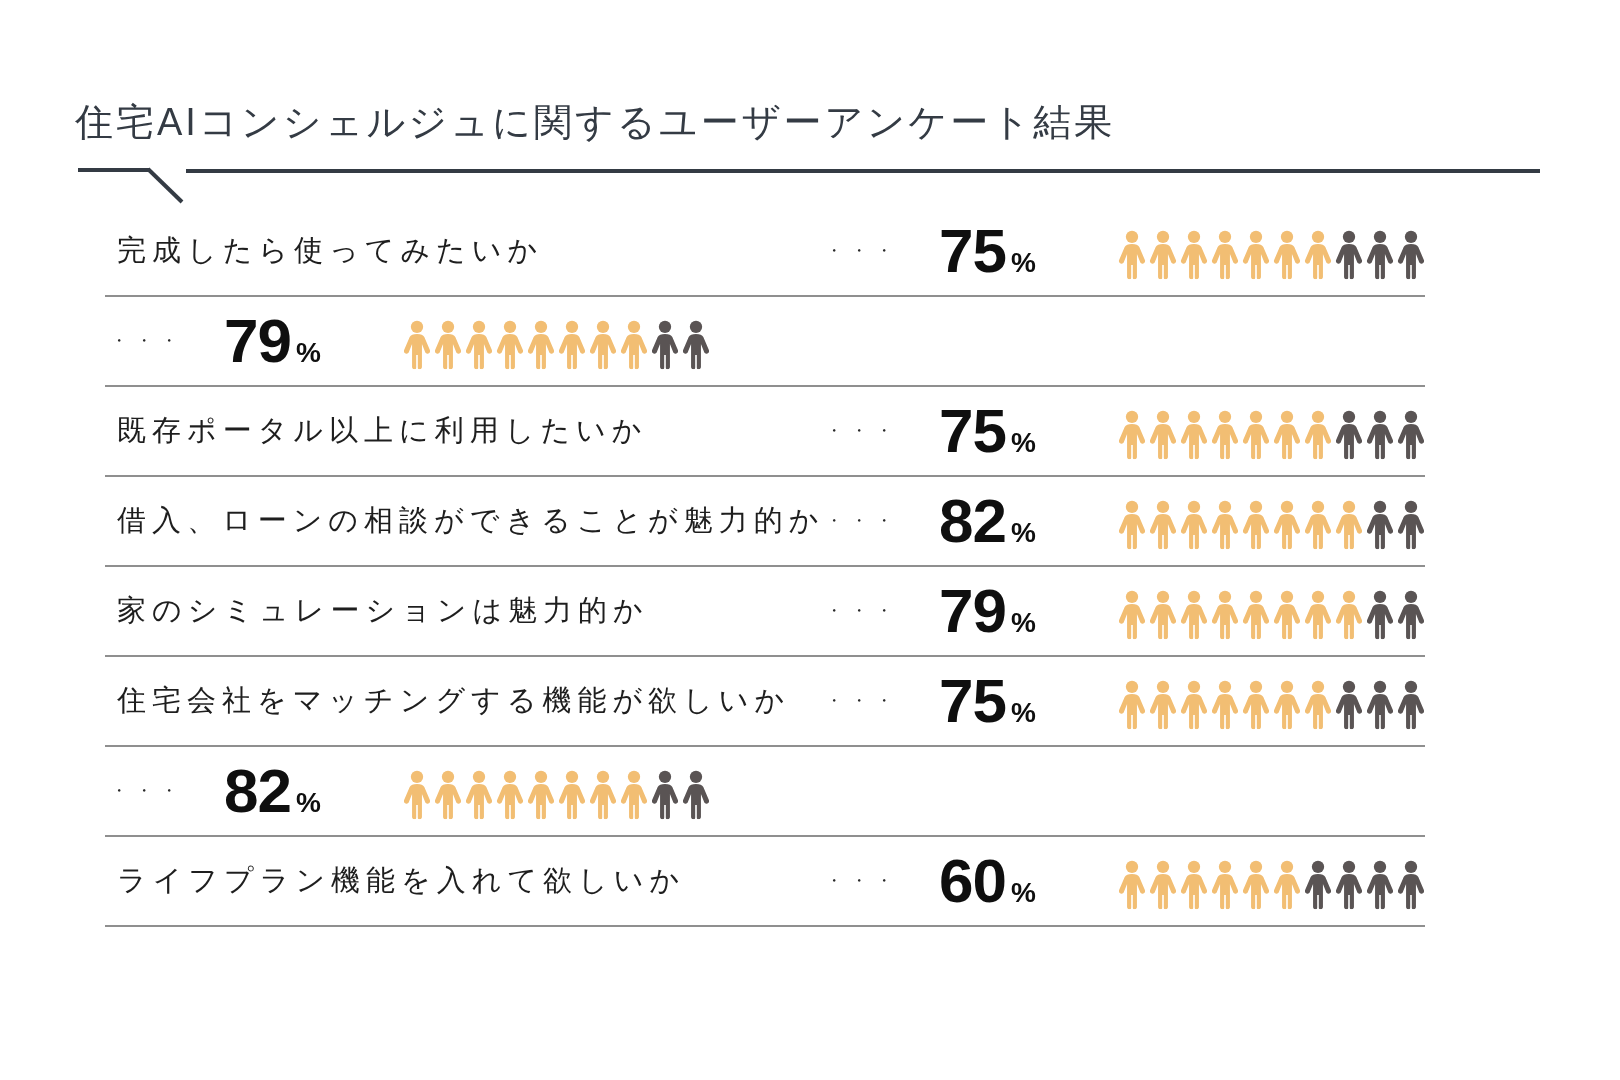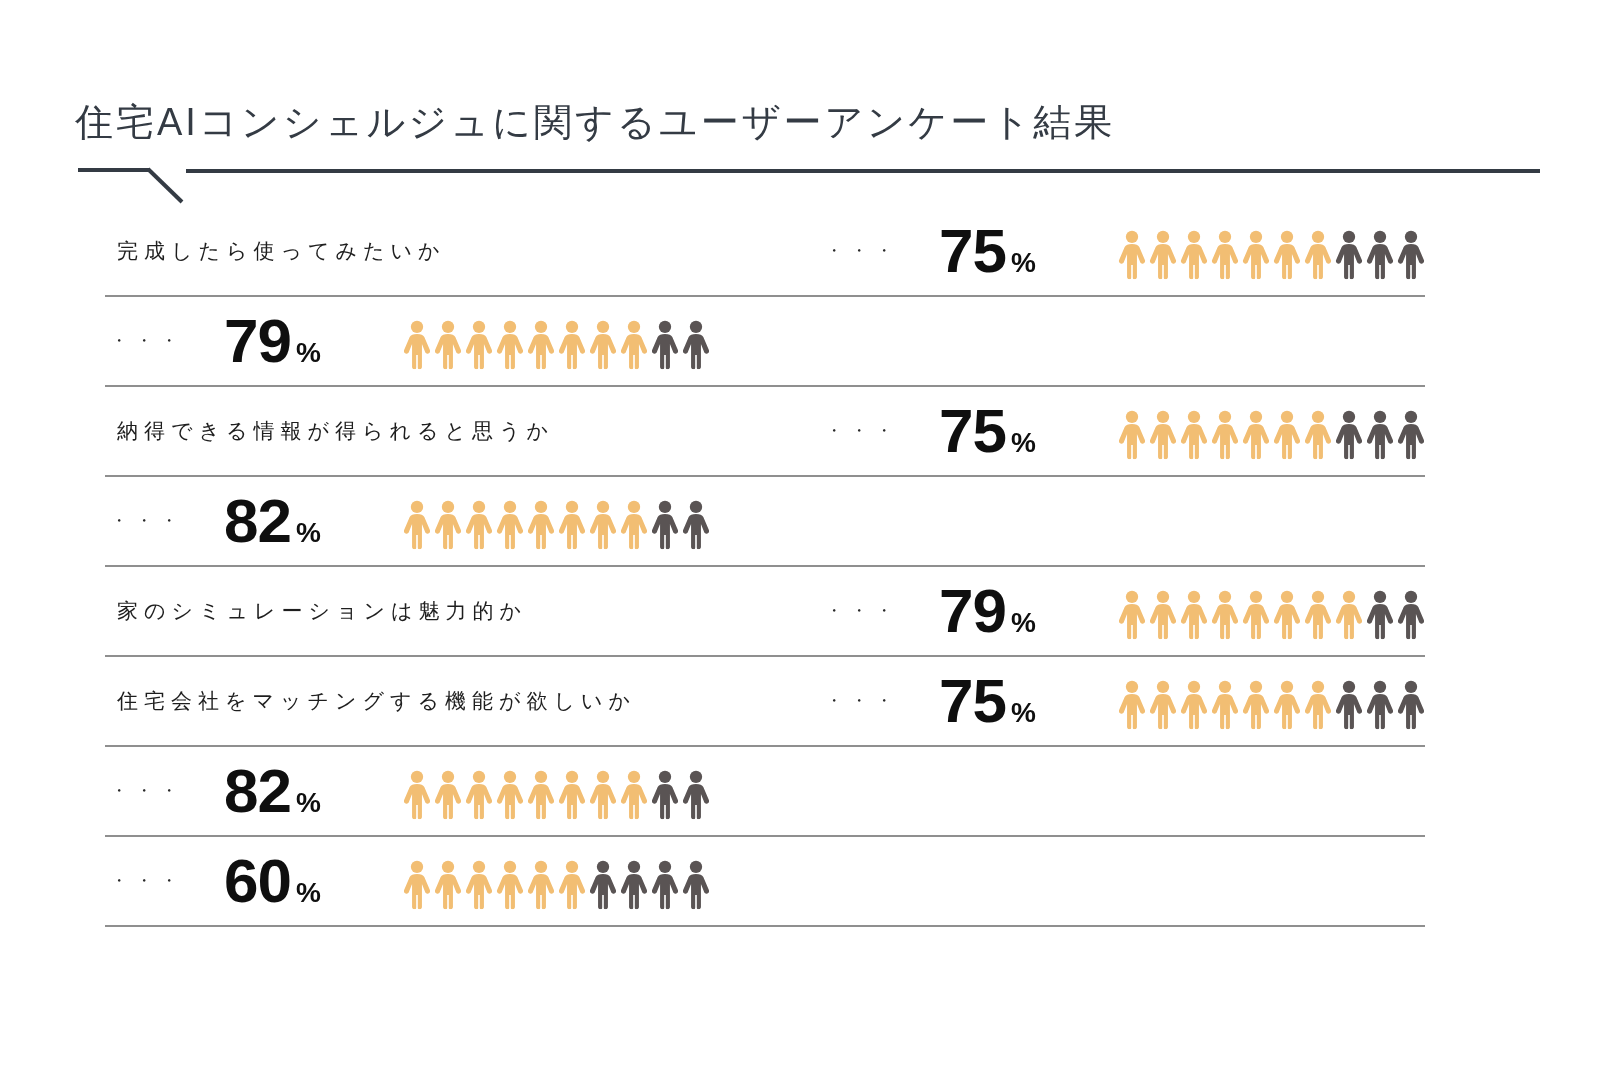--- a/index.html
+++ b/index.html
@@ -29,7 +29,7 @@
   }
   .q{
     flex:0 0 715px;padding-left:12px;
-    font-size:21px;letter-spacing:6px;color:var(--text-dark);
+    font-size:29px;letter-spacing:6px;color:var(--text-dark);
     white-space:nowrap;overflow:hidden;
   }
   .dots{

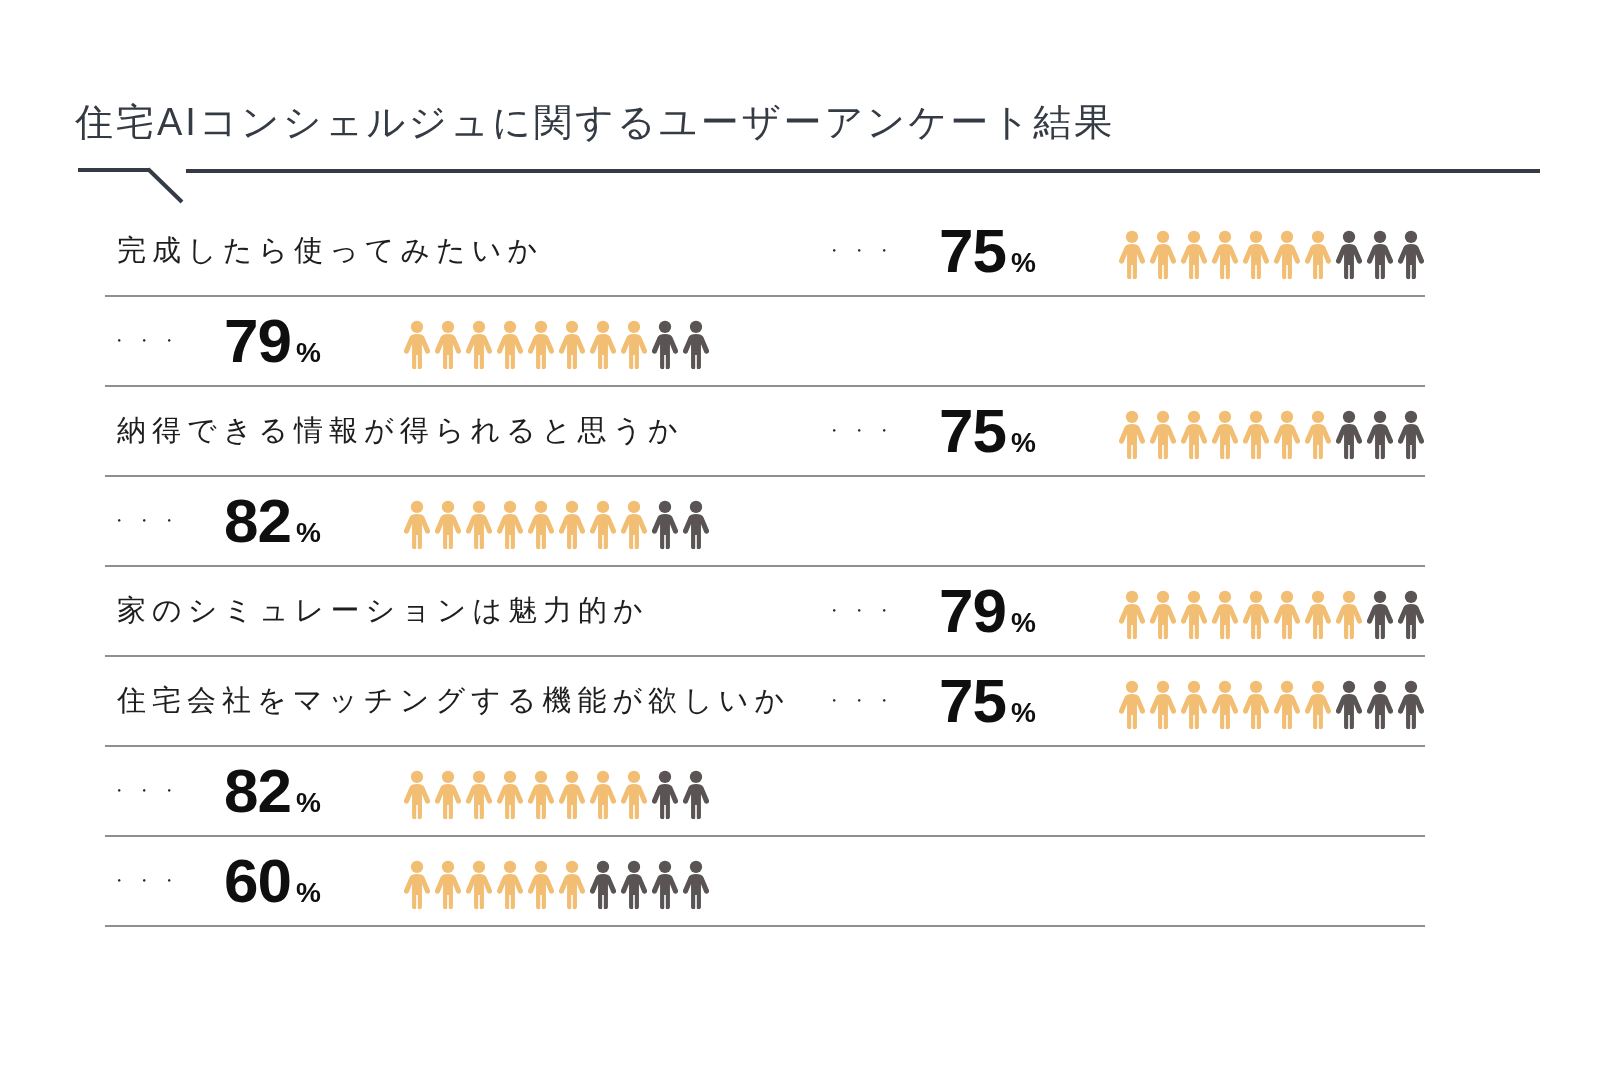--- a/index.html
+++ b/index.html
@@ -182,7 +182,7 @@
   </section>
 
   <section class="survey-row">
-    <div class="q">納得できる情報が得られると思うか</div>
+    <div class="q">既存ポータル以上に利用したいか</div>
     <div class="dots">・・・</div>
     <div class="pct">
       <span class="pct-num">75</span>

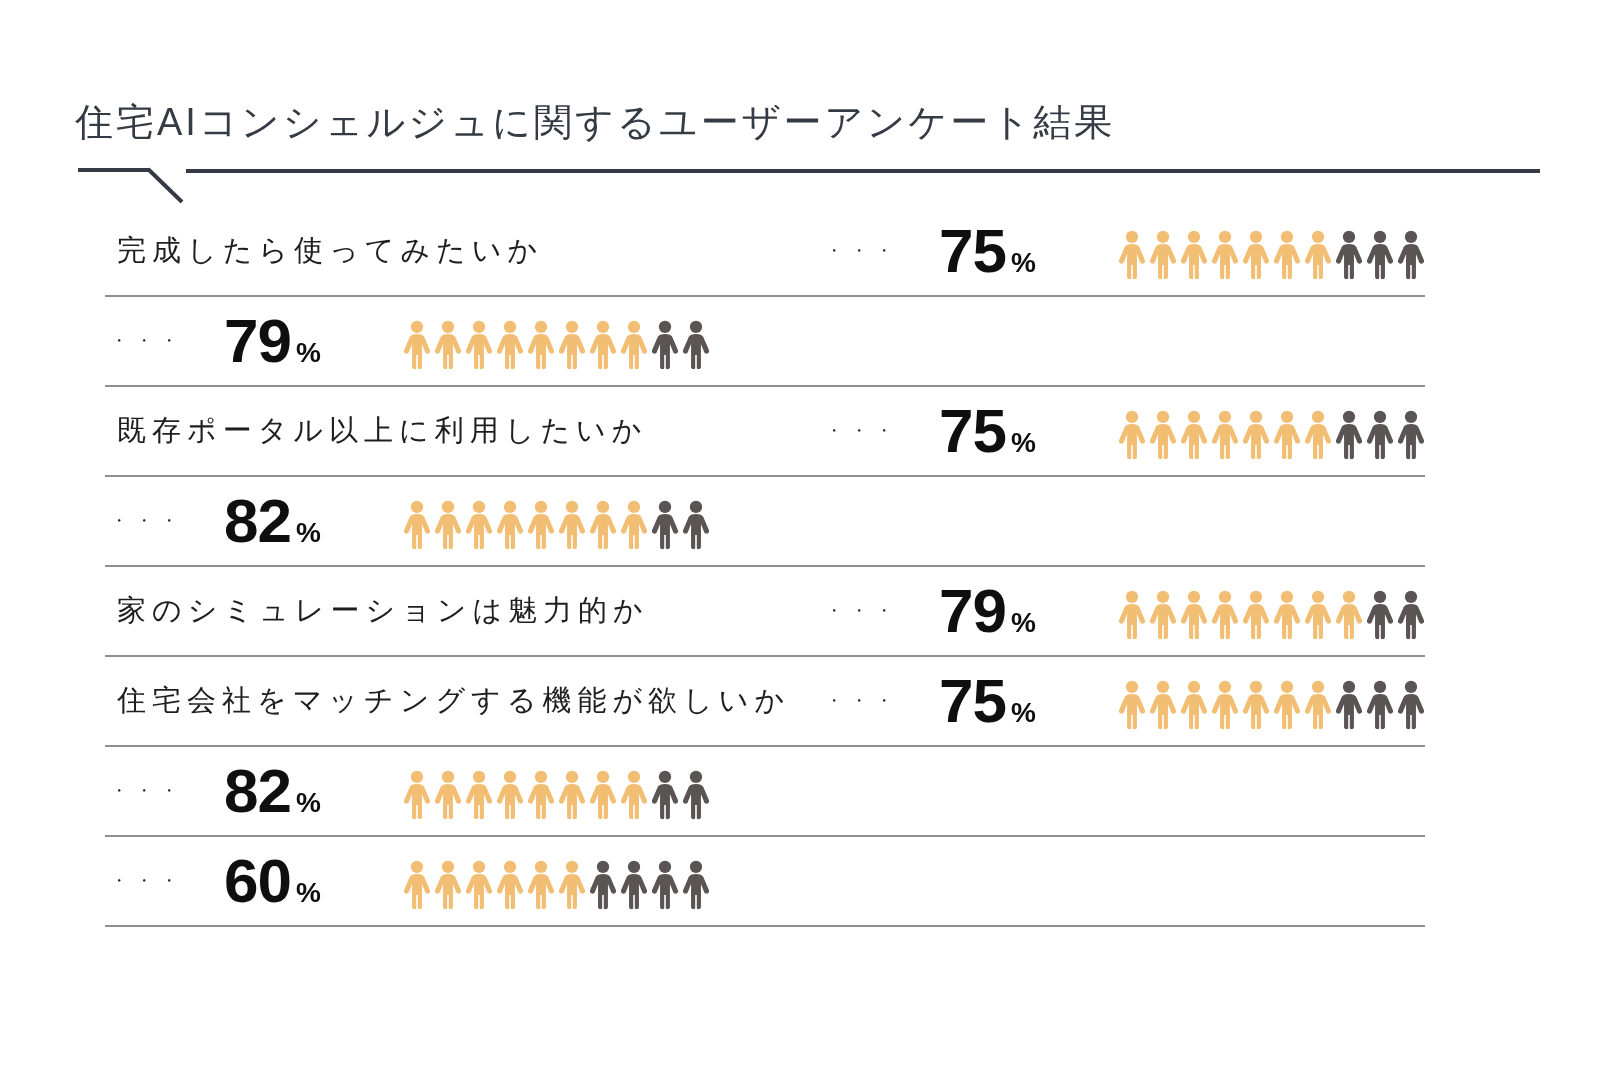--- a/index.html
+++ b/index.html
@@ -223,6 +223,7 @@
   </section>
 
   <section class="survey-row">
+    <div class="q">借入、ローンの相談ができることが魅力的か</div>
     <div class="dots">・・・</div>
     <div class="pct">
       <span class="pct-num">82</span>

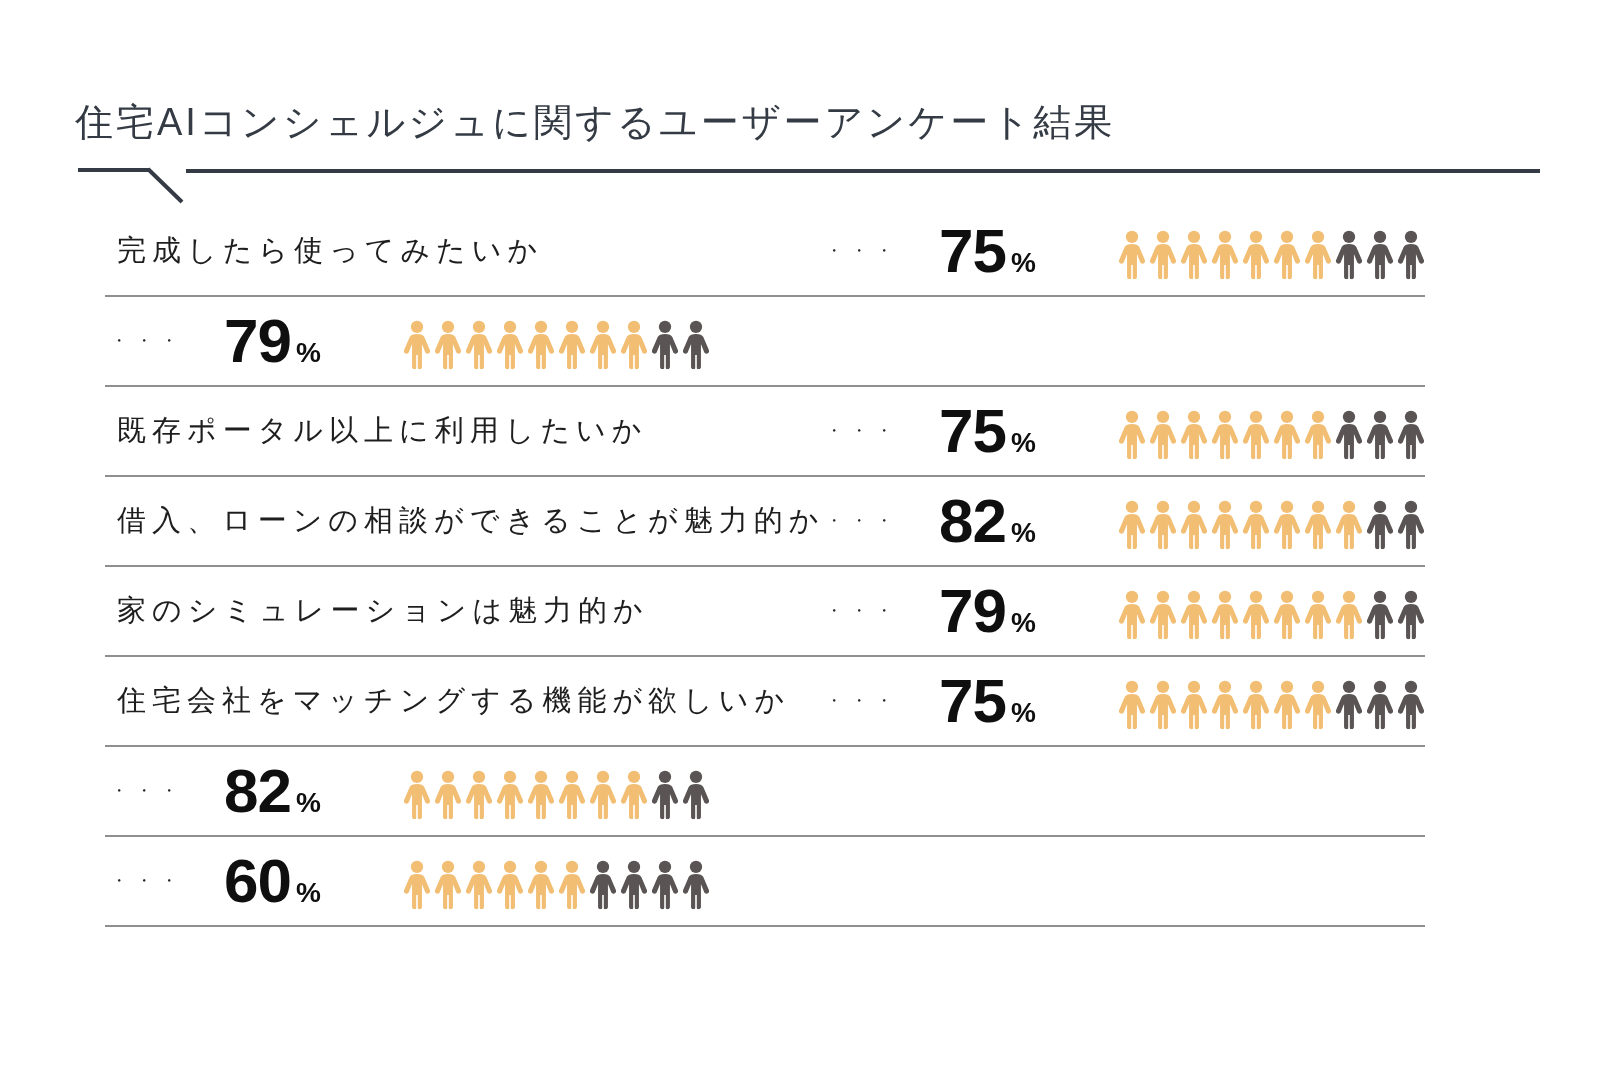--- a/index.html
+++ b/index.html
@@ -386,6 +386,7 @@
   </section>
 
   <section class="survey-row">
+    <div class="q">ライフプラン機能を入れて欲しいか</div>
     <div class="dots">・・・</div>
     <div class="pct">
       <span class="pct-num">60</span>

